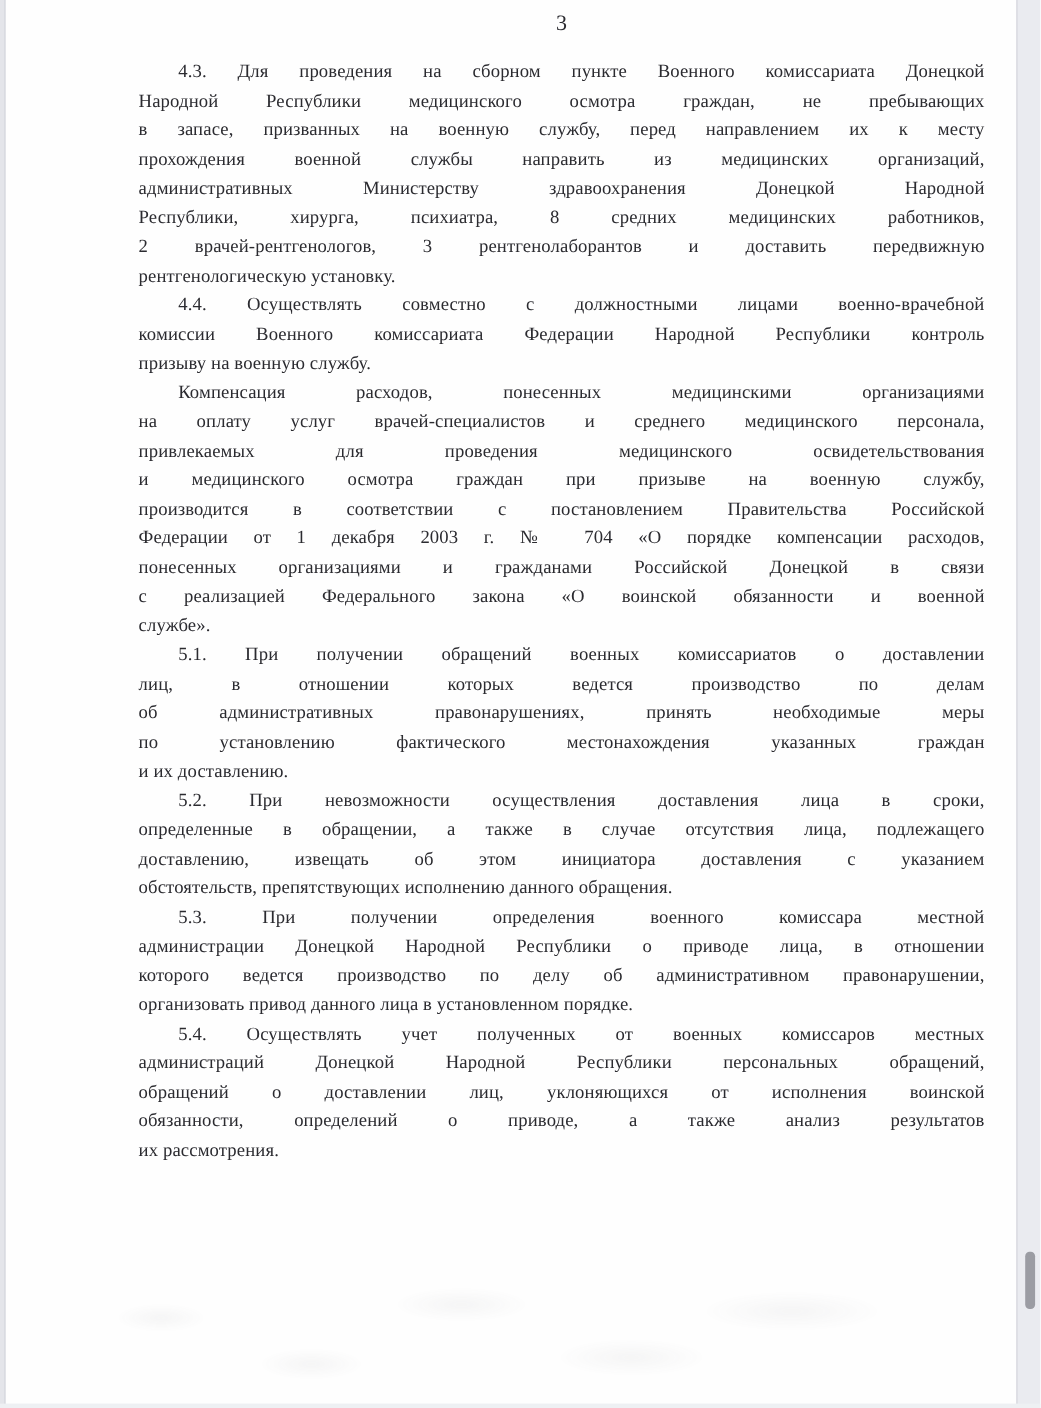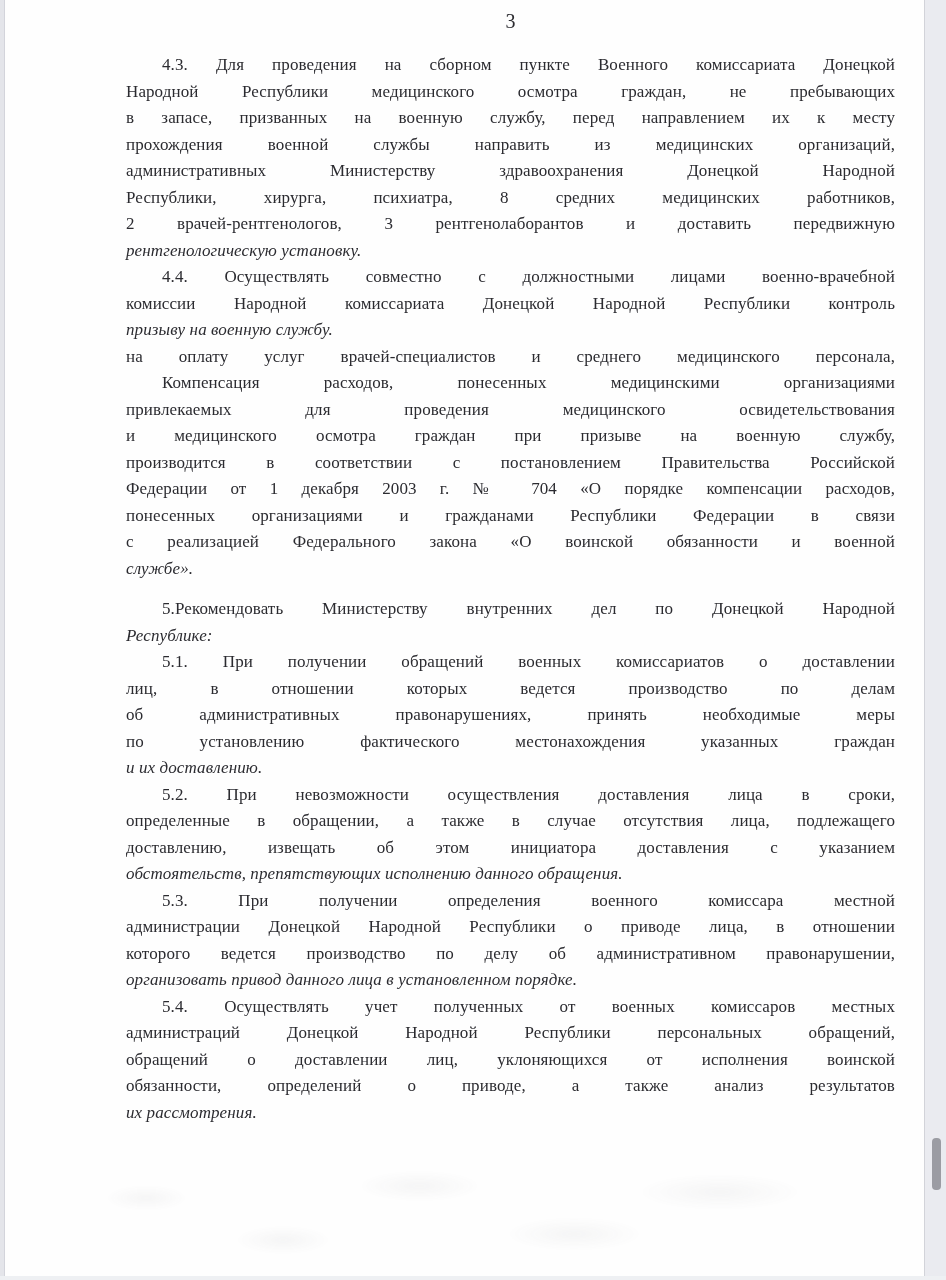--- a/index.html
+++ b/index.html
@@ -92,7 +92,6 @@
   .line.end {
     text-align: center;
     text-align-last: left;
-    font-style: italic;
   }
 
   

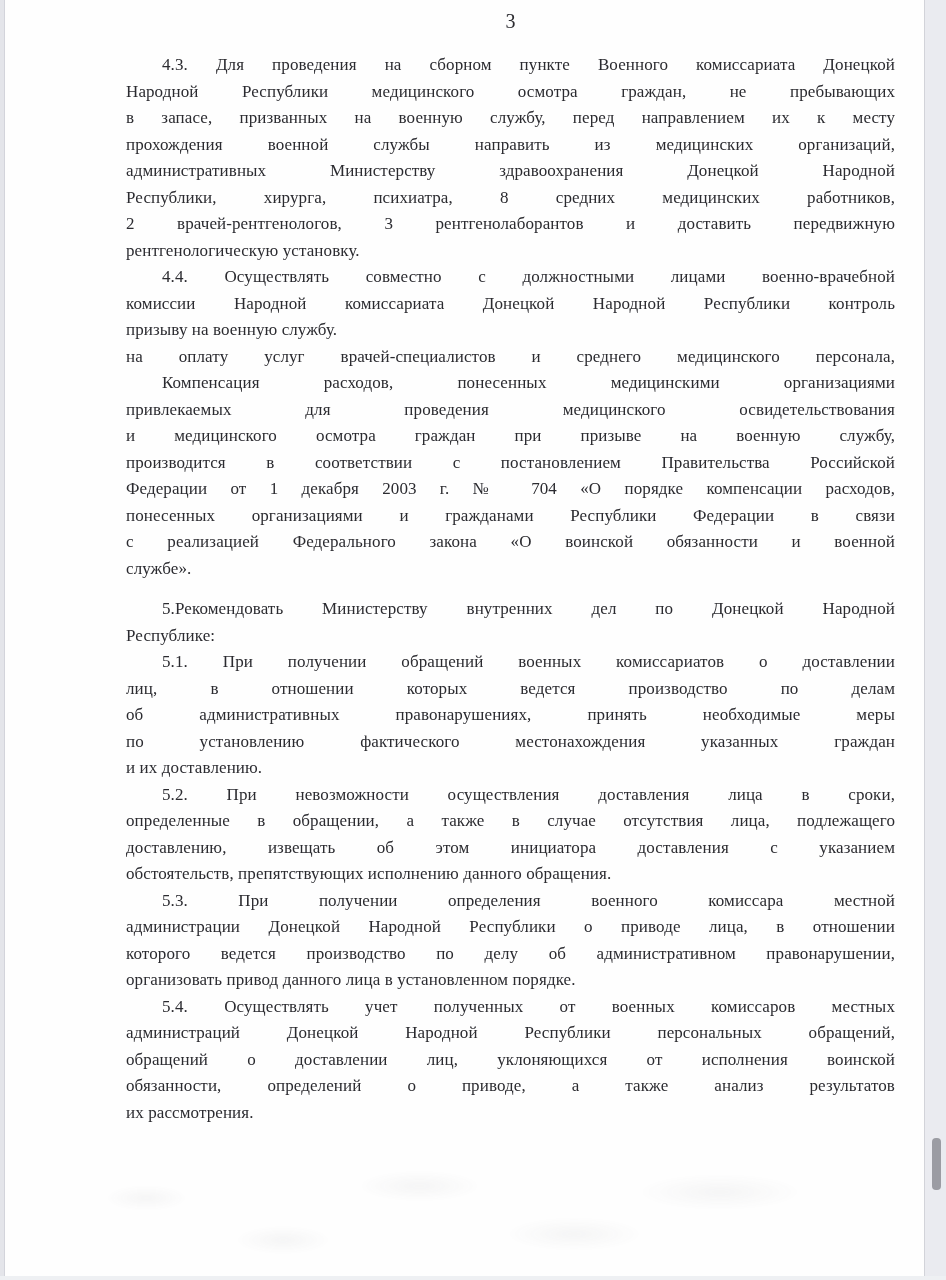--- a/index.html
+++ b/index.html
@@ -136,7 +136,7 @@
       </p>
       <p class="para">
         <span class="line indent">4.4. Осуществлять совместно с должностными лицами военно-врачебной</span>
-        <span class="line">комиссии Народной комиссариата Донецкой Народной Республики контроль</span>
+        <span class="line">комиссии Военного комиссариата Федерации Народной Республики контроль</span>
         <span class="line end">призыву на военную службу.</span>
       </p>
       <p class="para">

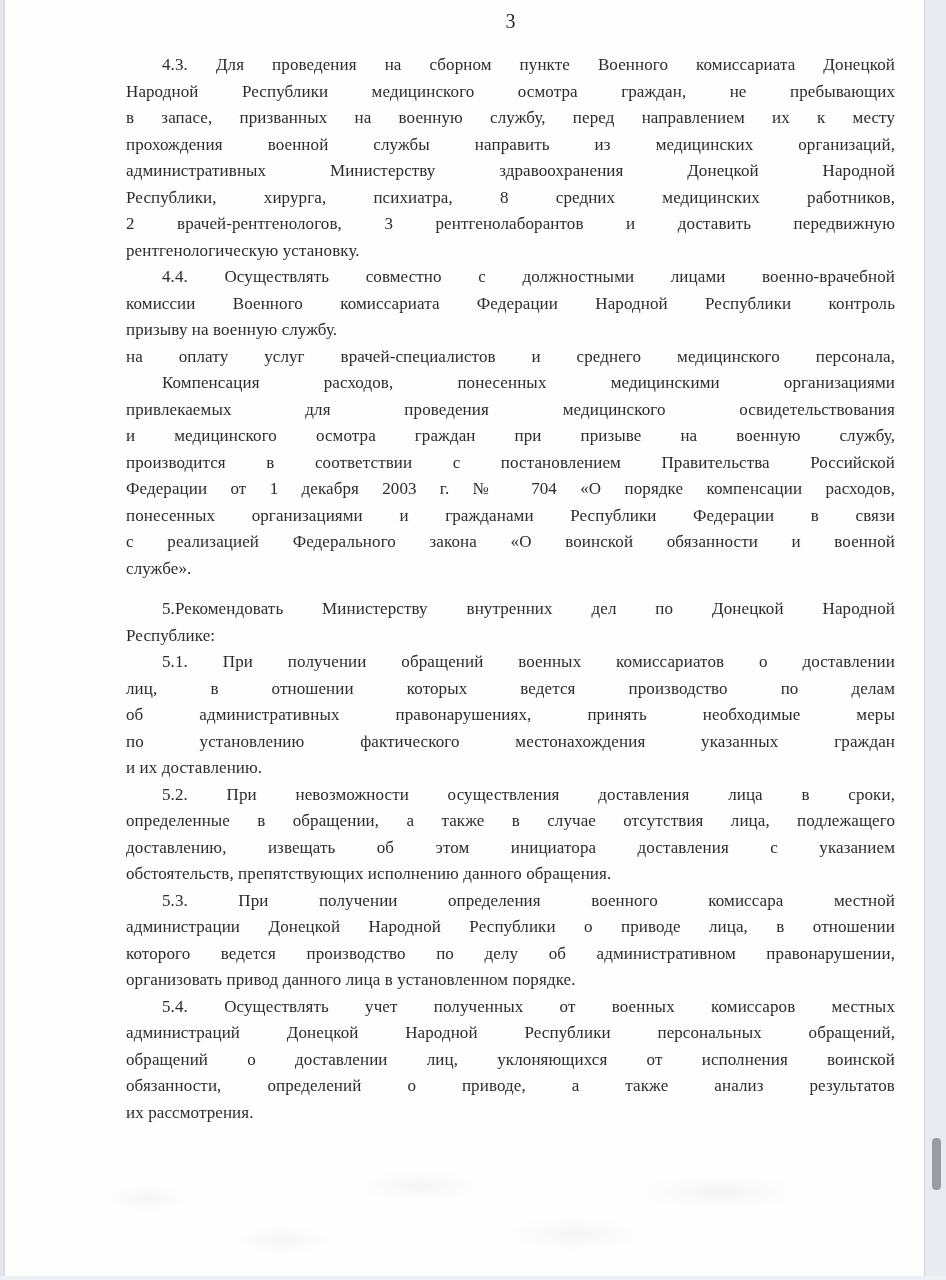--- a/index.html
+++ b/index.html
@@ -140,8 +140,8 @@
         <span class="line end">призыву на военную службу.</span>
       </p>
       <p class="para">
+        <span class="line indent">Компенсация расходов, понесенных медицинскими организациями</span>
         <span class="line">на оплату услуг врачей-специалистов и среднего медицинского персонала,</span>
-        <span class="line indent">Компенсация расходов, понесенных медицинскими организациями</span>
         <span class="line">привлекаемых для проведения медицинского освидетельствования</span>
         <span class="line">и медицинского осмотра граждан при призыве на военную службу,</span>
         <span class="line">производится в соответствии с постановлением Правительства Российской</span>

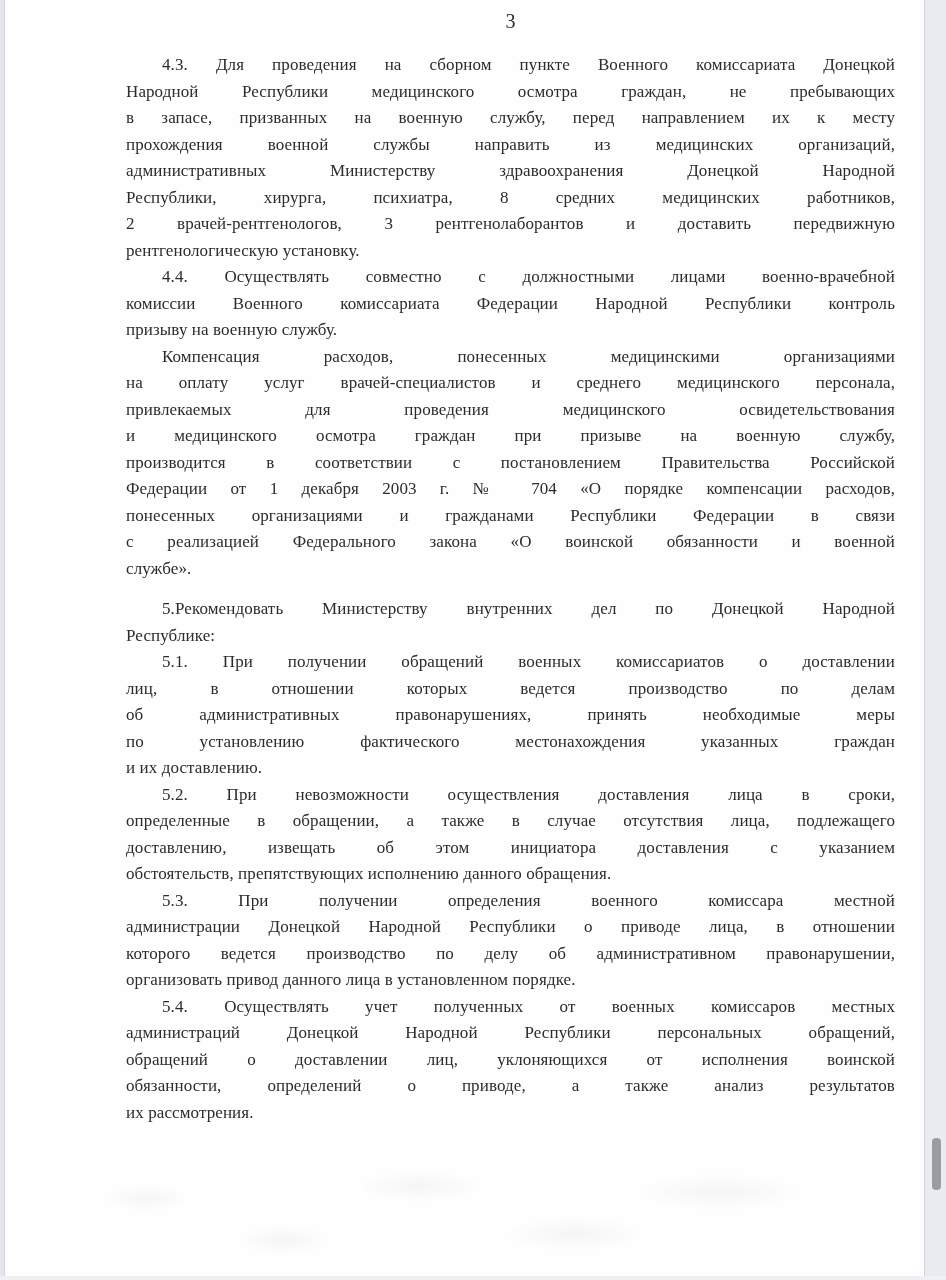--- a/index.html
+++ b/index.html
@@ -146,7 +146,7 @@
         <span class="line">и медицинского осмотра граждан при призыве на военную службу,</span>
         <span class="line">производится в соответствии с постановлением Правительства Российской</span>
         <span class="line">Федерации от 1 декабря 2003 г. № 704 «О порядке компенсации расходов,</span>
-        <span class="line">понесенных организациями и гражданами Республики Федерации в связи</span>
+        <span class="line">понесенных организациями и гражданами Российской Донецкой в связи</span>
         <span class="line">с реализацией Федерального закона «О воинской обязанности и военной</span>
         <span class="line end">службе».</span>
       </p>

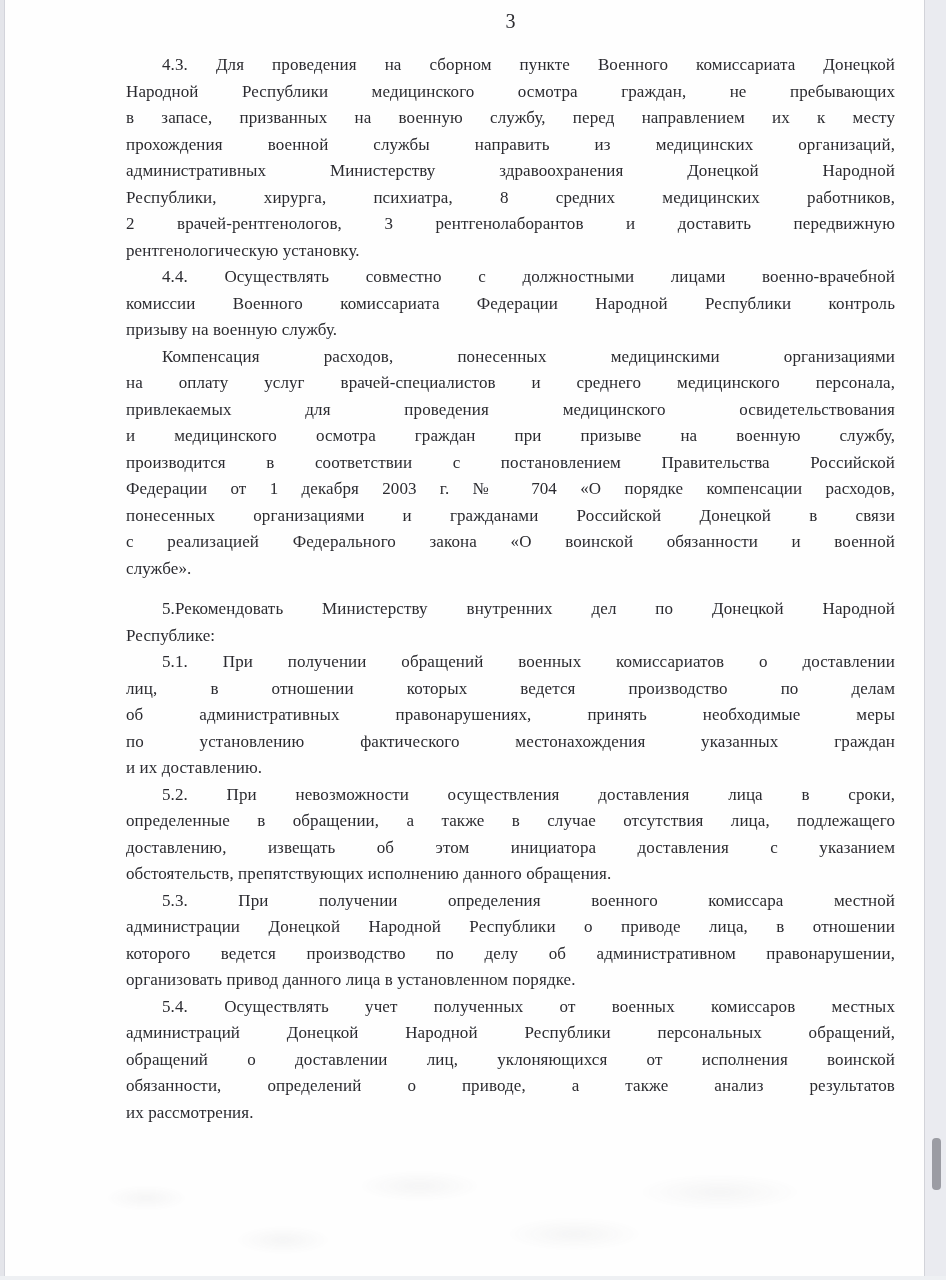--- a/index.html
+++ b/index.html
@@ -150,10 +150,6 @@
         <span class="line">с реализацией Федерального закона «О воинской обязанности и военной</span>
         <span class="line end">службе».</span>
       </p>
-      <p class="para gap">
-        <span class="line indent">5.Рекомендовать Министерству внутренних дел по Донецкой Народной</span>
-        <span class="line end">Республике:</span>
-      </p>
       <p class="para">
         <span class="line indent">5.1. При получении обращений военных комиссариатов о доставлении</span>
         <span class="line">лиц, в отношении которых ведется производство по делам</span>

